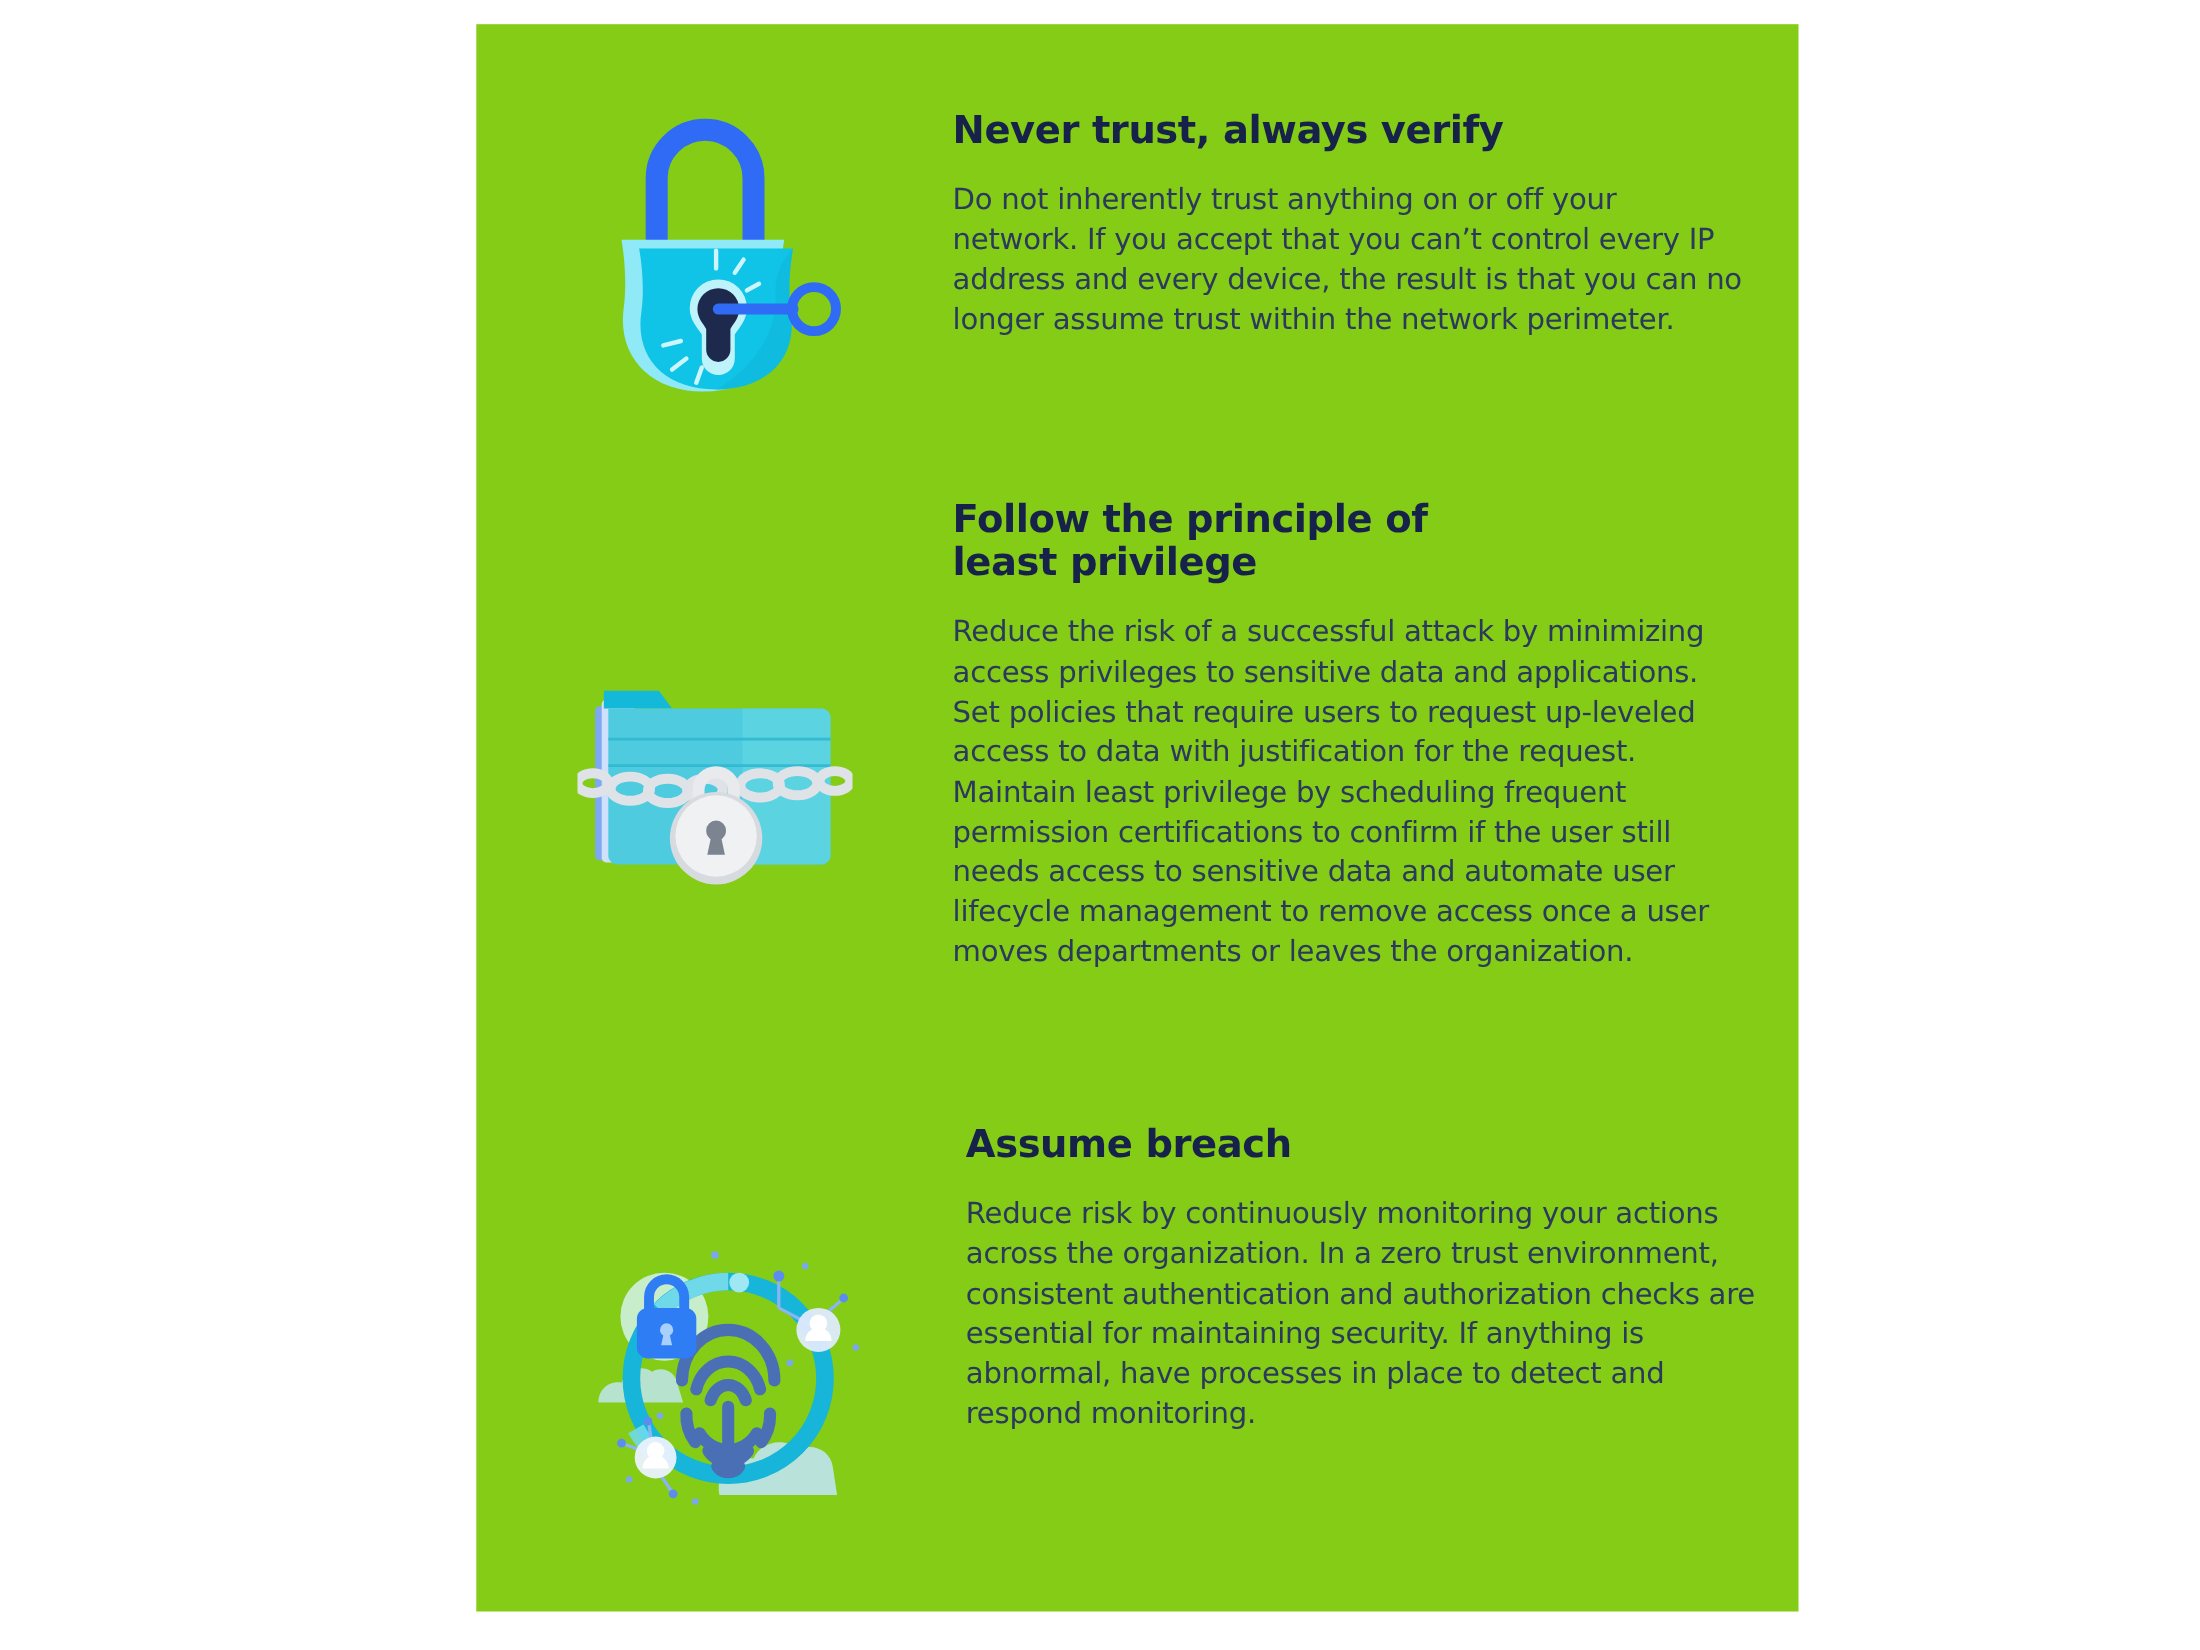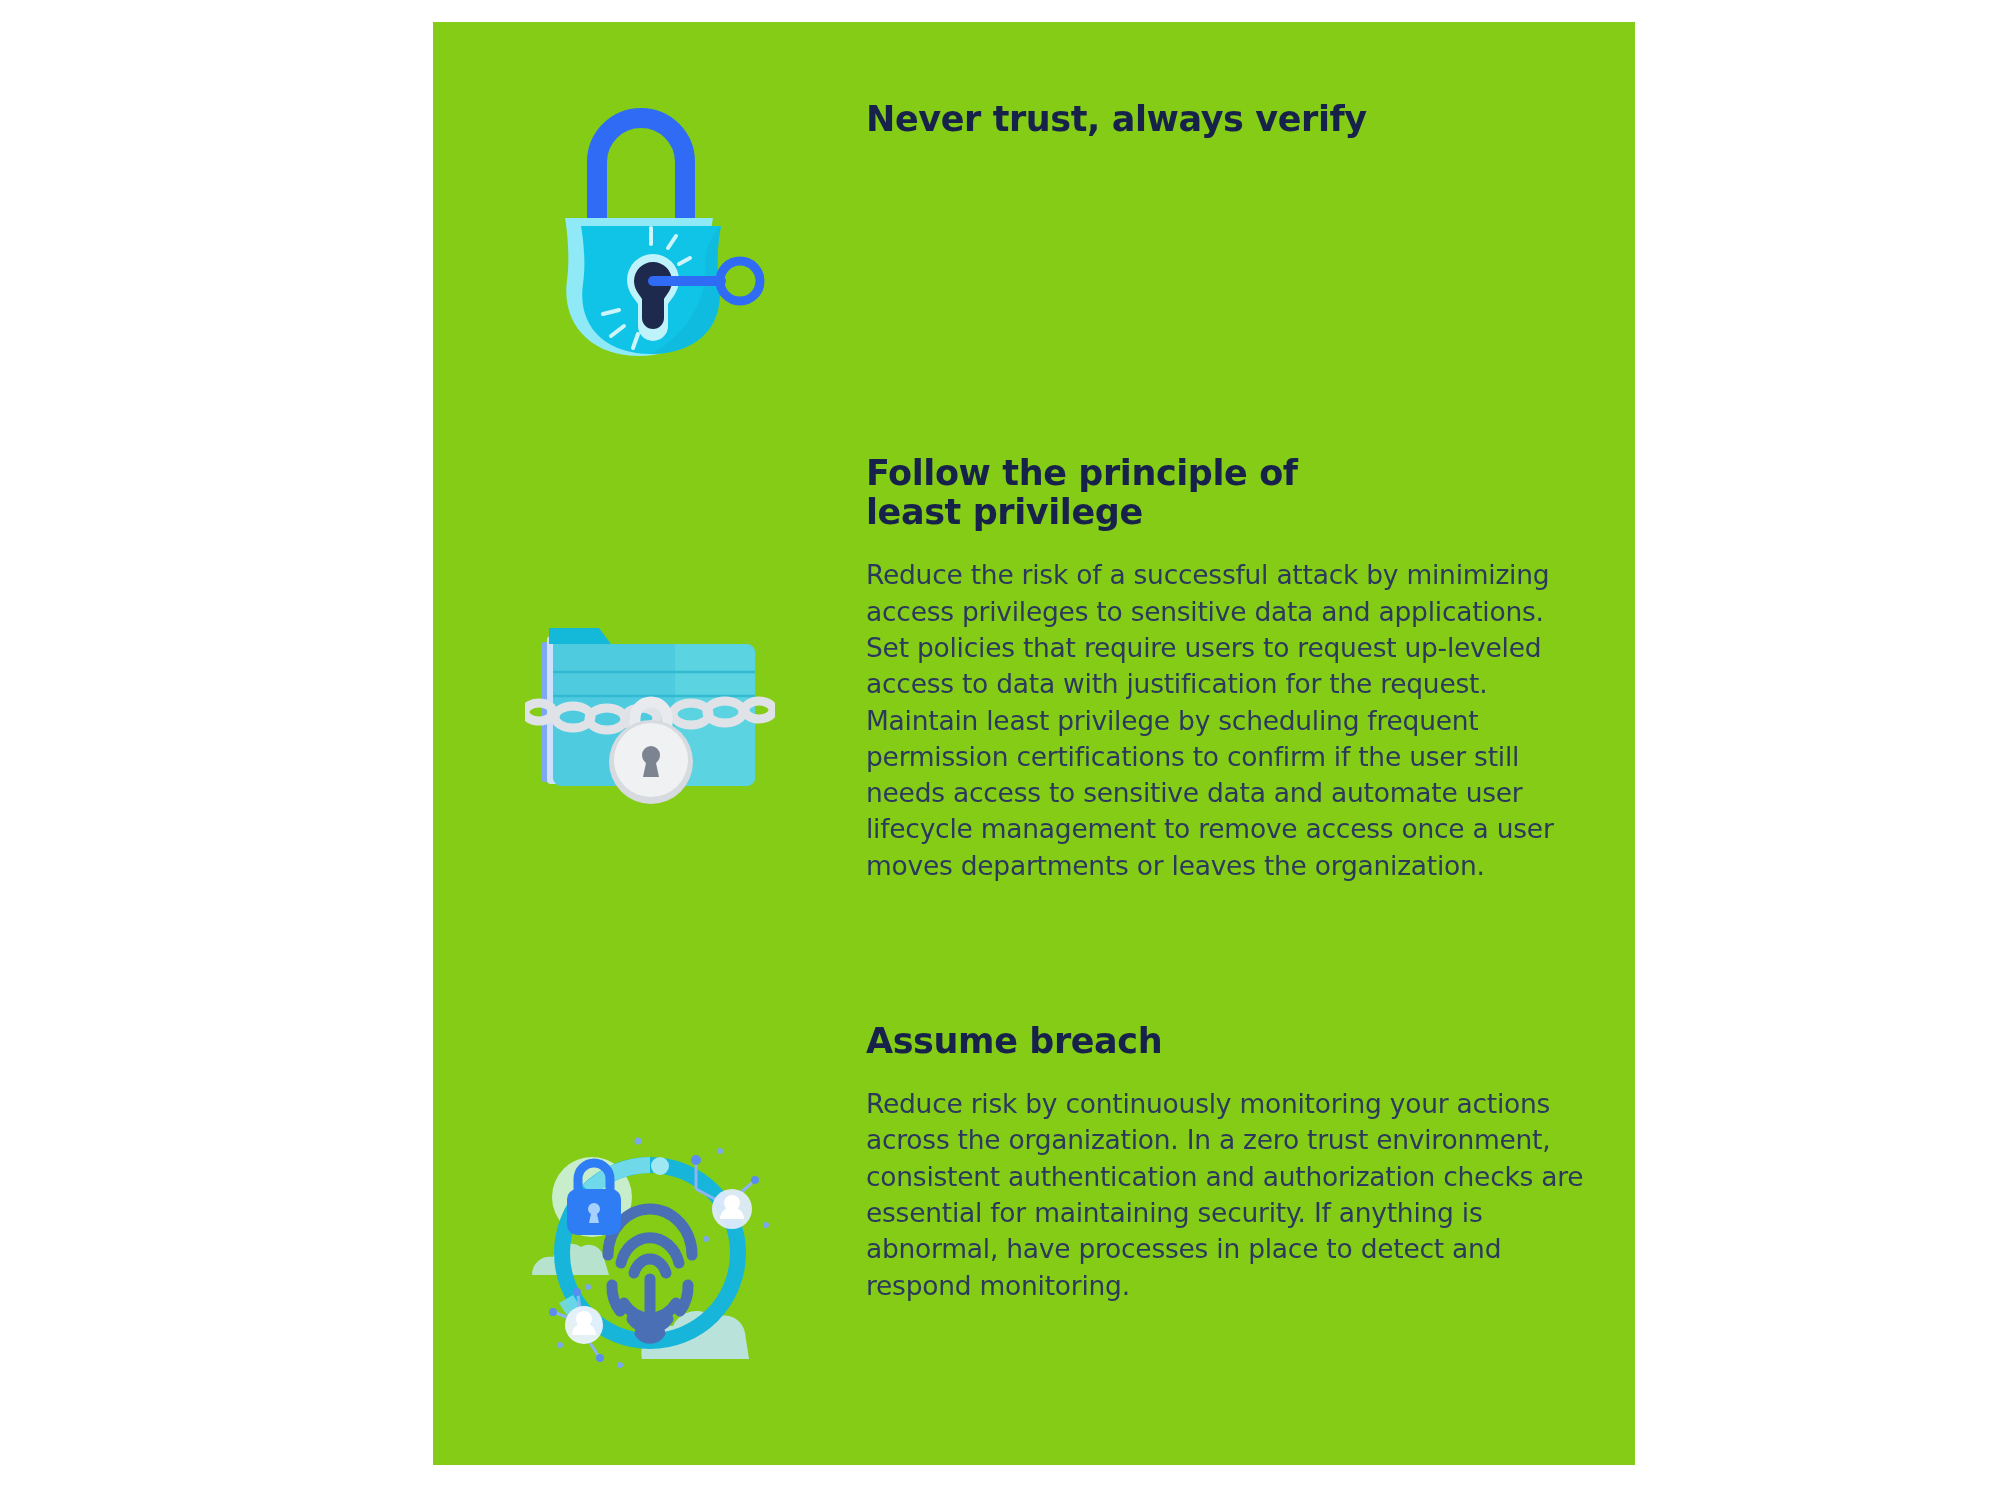--- a/index.html
+++ b/index.html
@@ -139,6 +139,7 @@
         </div>
         <div class="text-col">
           <h2 class="heading">Never trust, always verify</h2>
+          <p class="body-text">Do not inherently trust anything on or off your network. If you accept that you can’t control every IP address and every device, the result is that you can no longer assume trust within the network perimeter.</p>
         </div>
       </div>
 

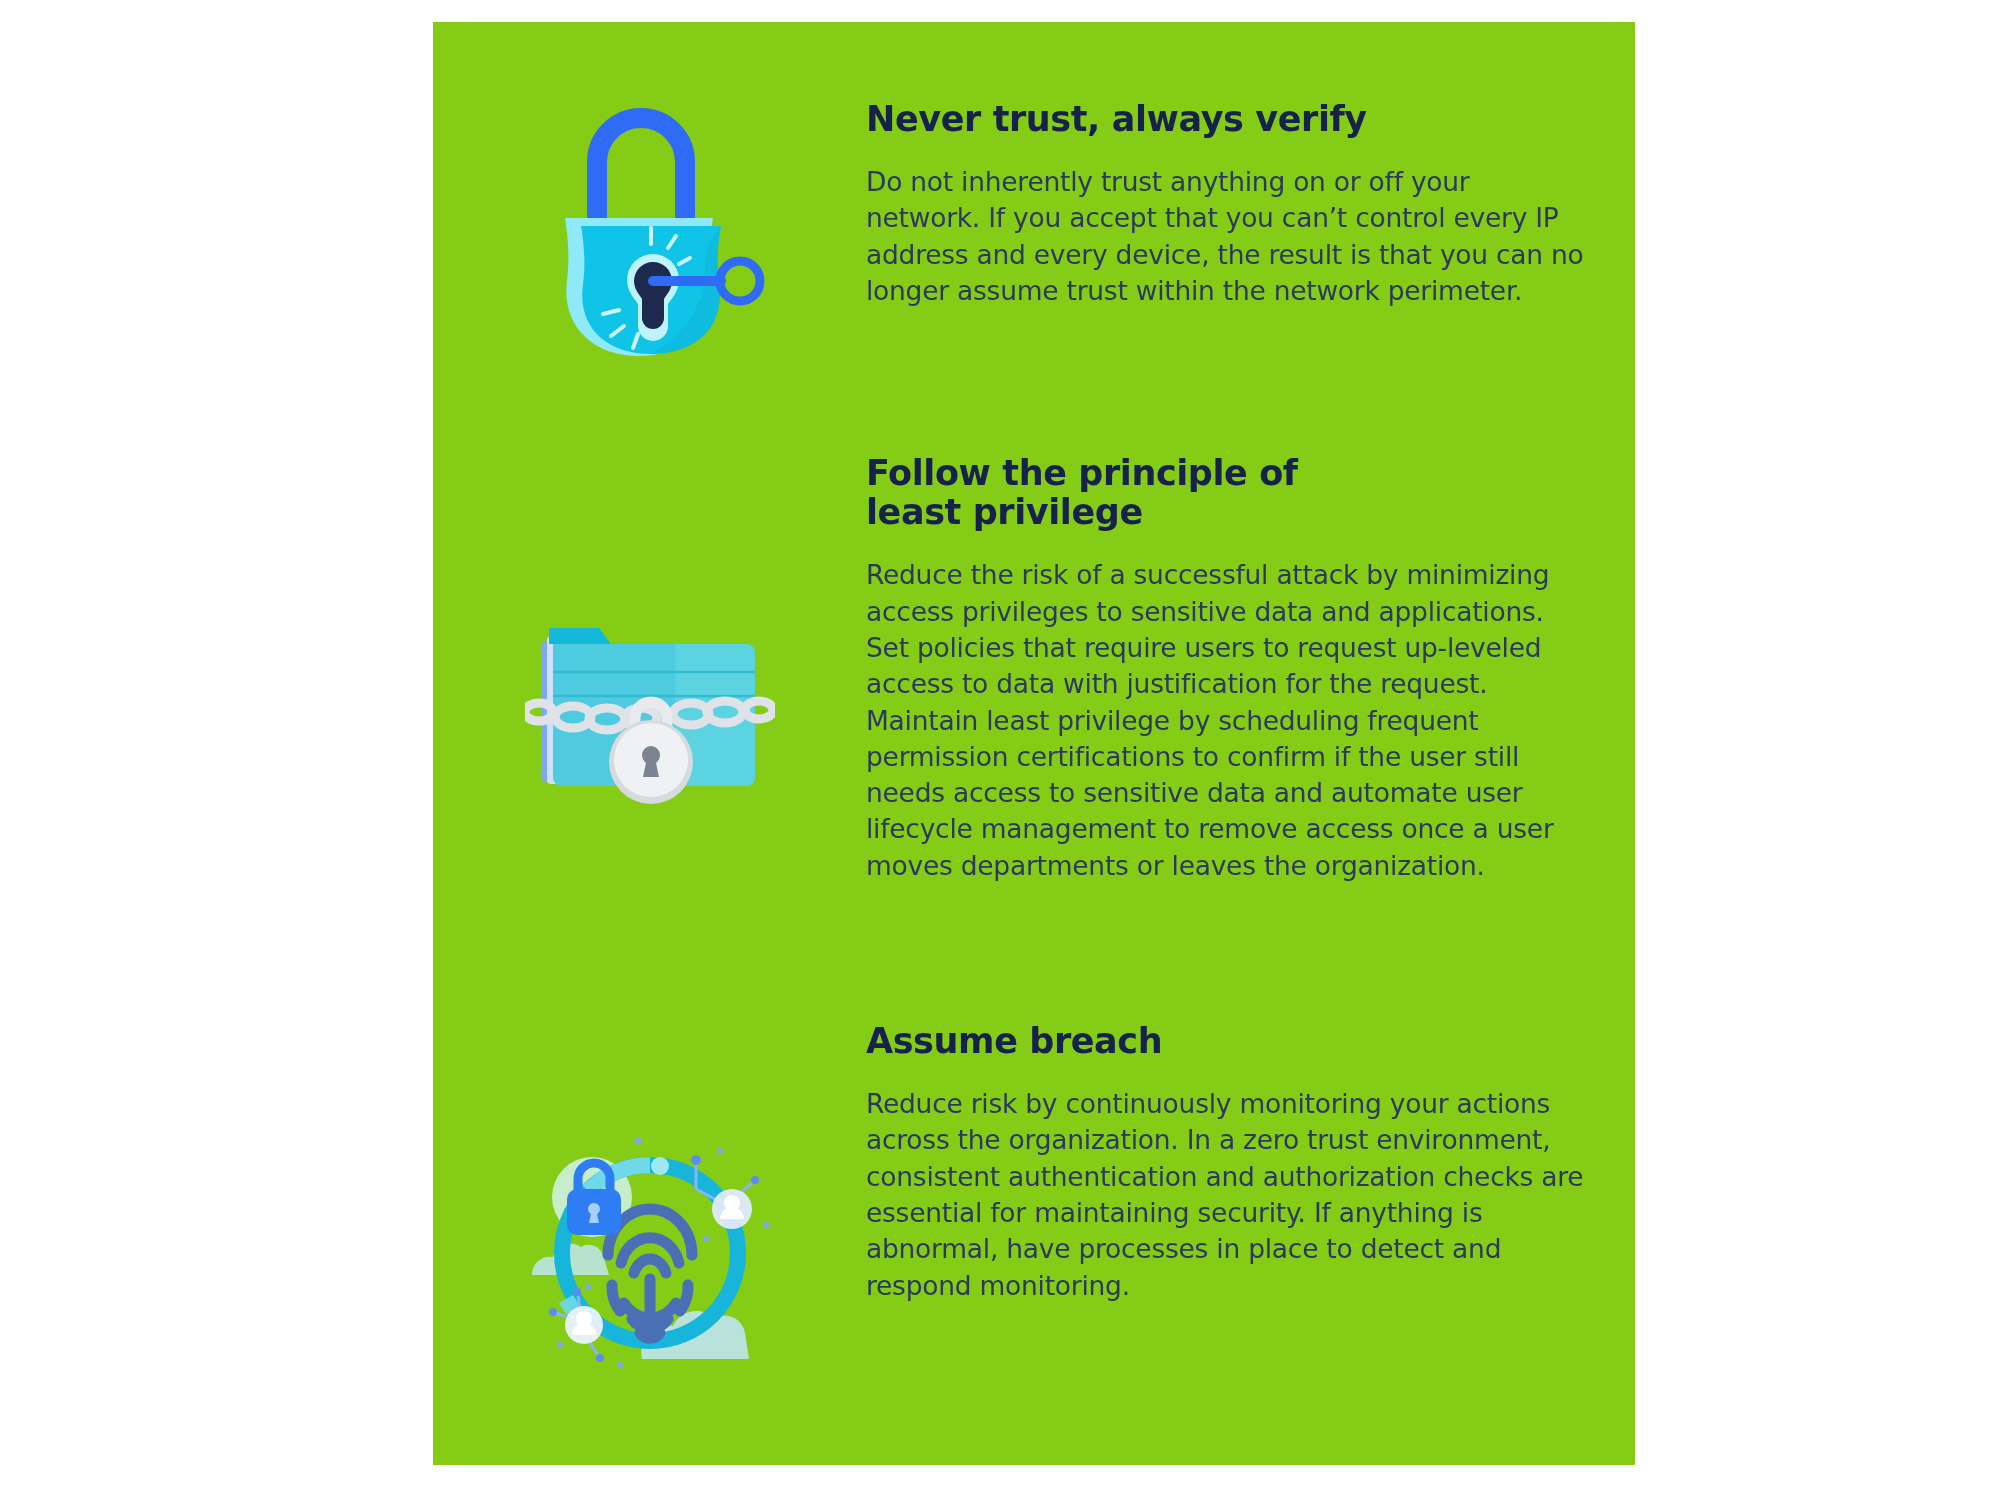--- a/index.html
+++ b/index.html
@@ -46,7 +46,7 @@
 
   .section-1 { left: 0px;  top: 78px;  }
   .section-2 { left: 0px;  top: 432px; }
-  .section-3 { left: 0px;  top: 1000px; }
+  .section-3 { left: 12px;  top: 1000px; }
 
   .art-col {
     position: relative;

